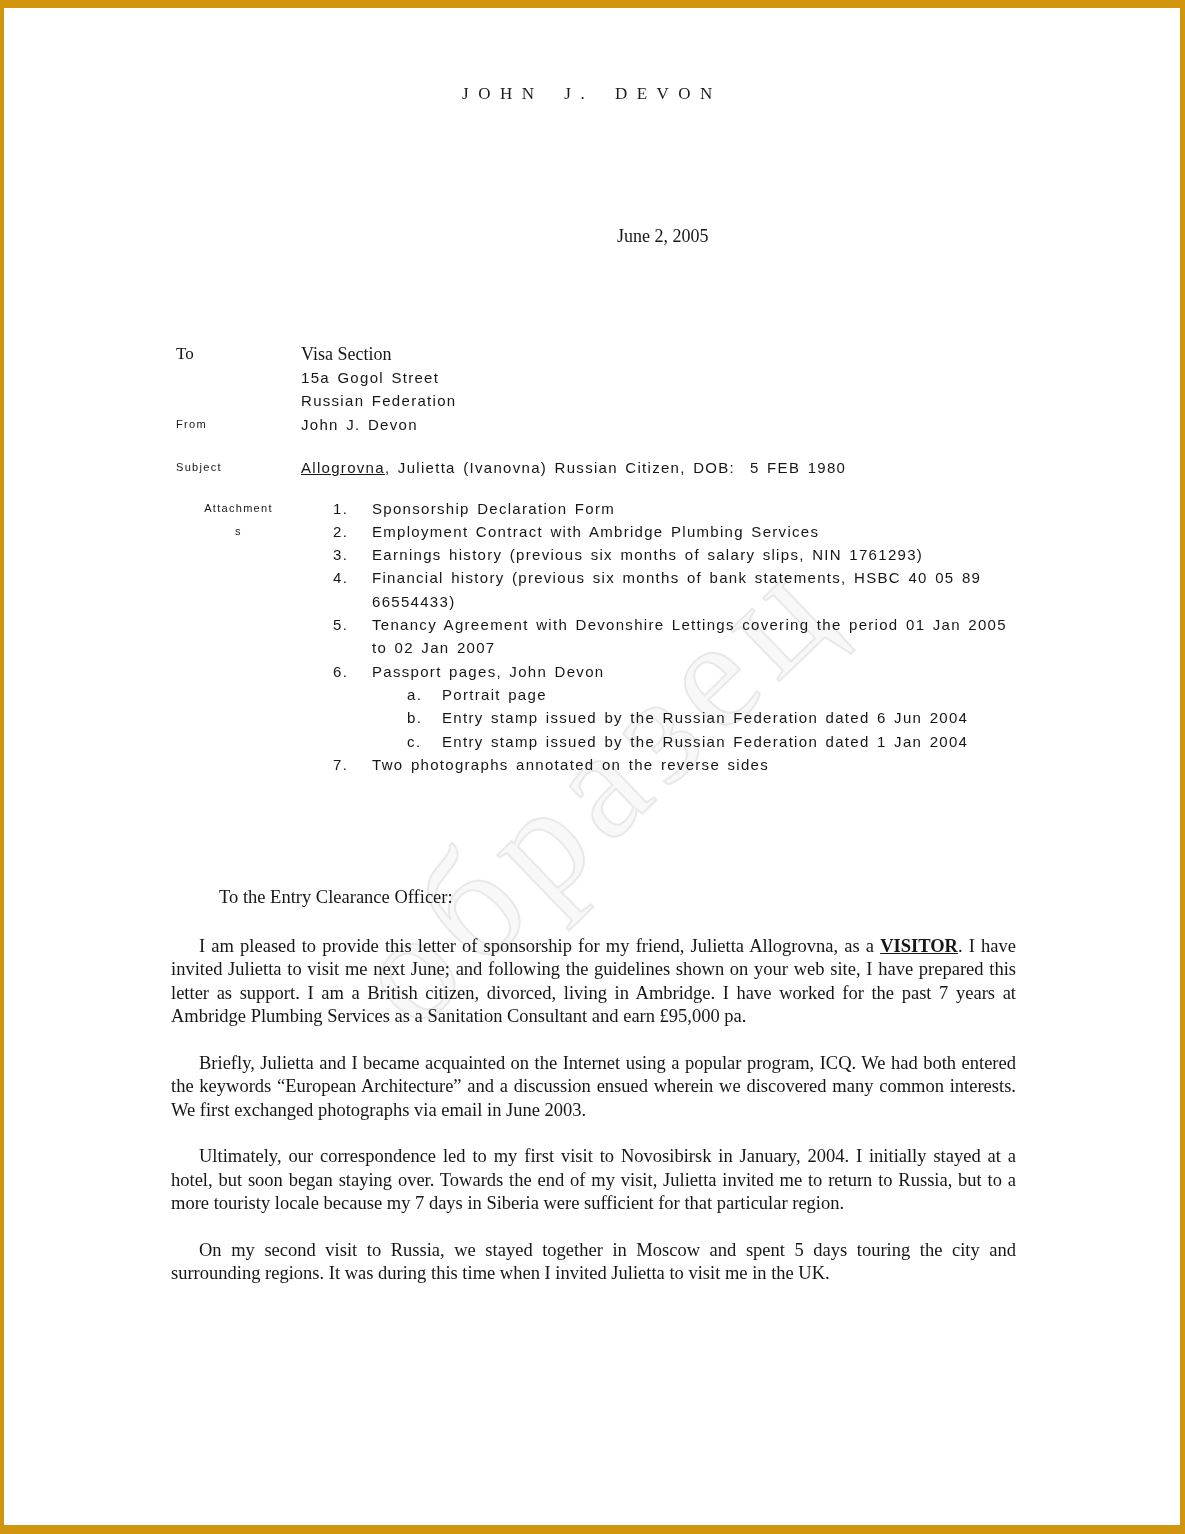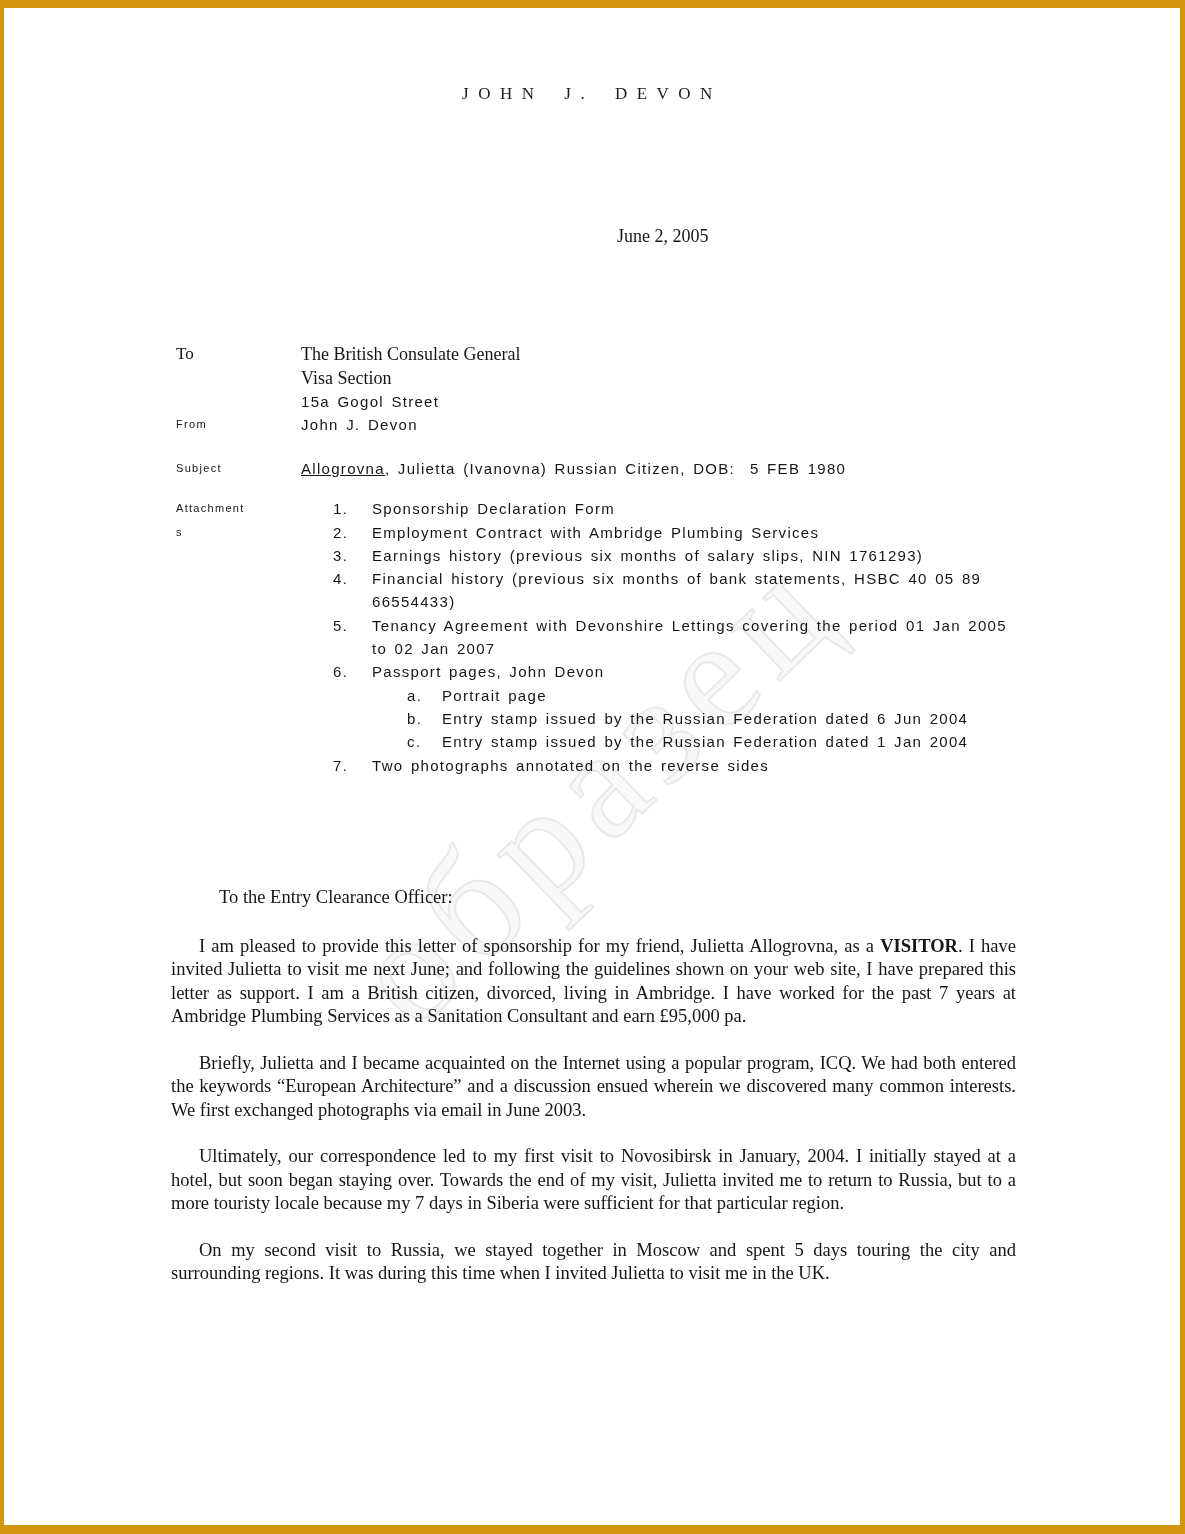--- a/index.html
+++ b/index.html
@@ -100,7 +100,6 @@
     <div class="meta-row">
       <div class="meta-label serif">To</div>
       <div class="meta-value">
-        <div class="serif-line">The British Consulate General</div>
         <div class="serif-line">Visa Section</div>
         <div class="sans-line">15a Gogol Street</div>
       </div>

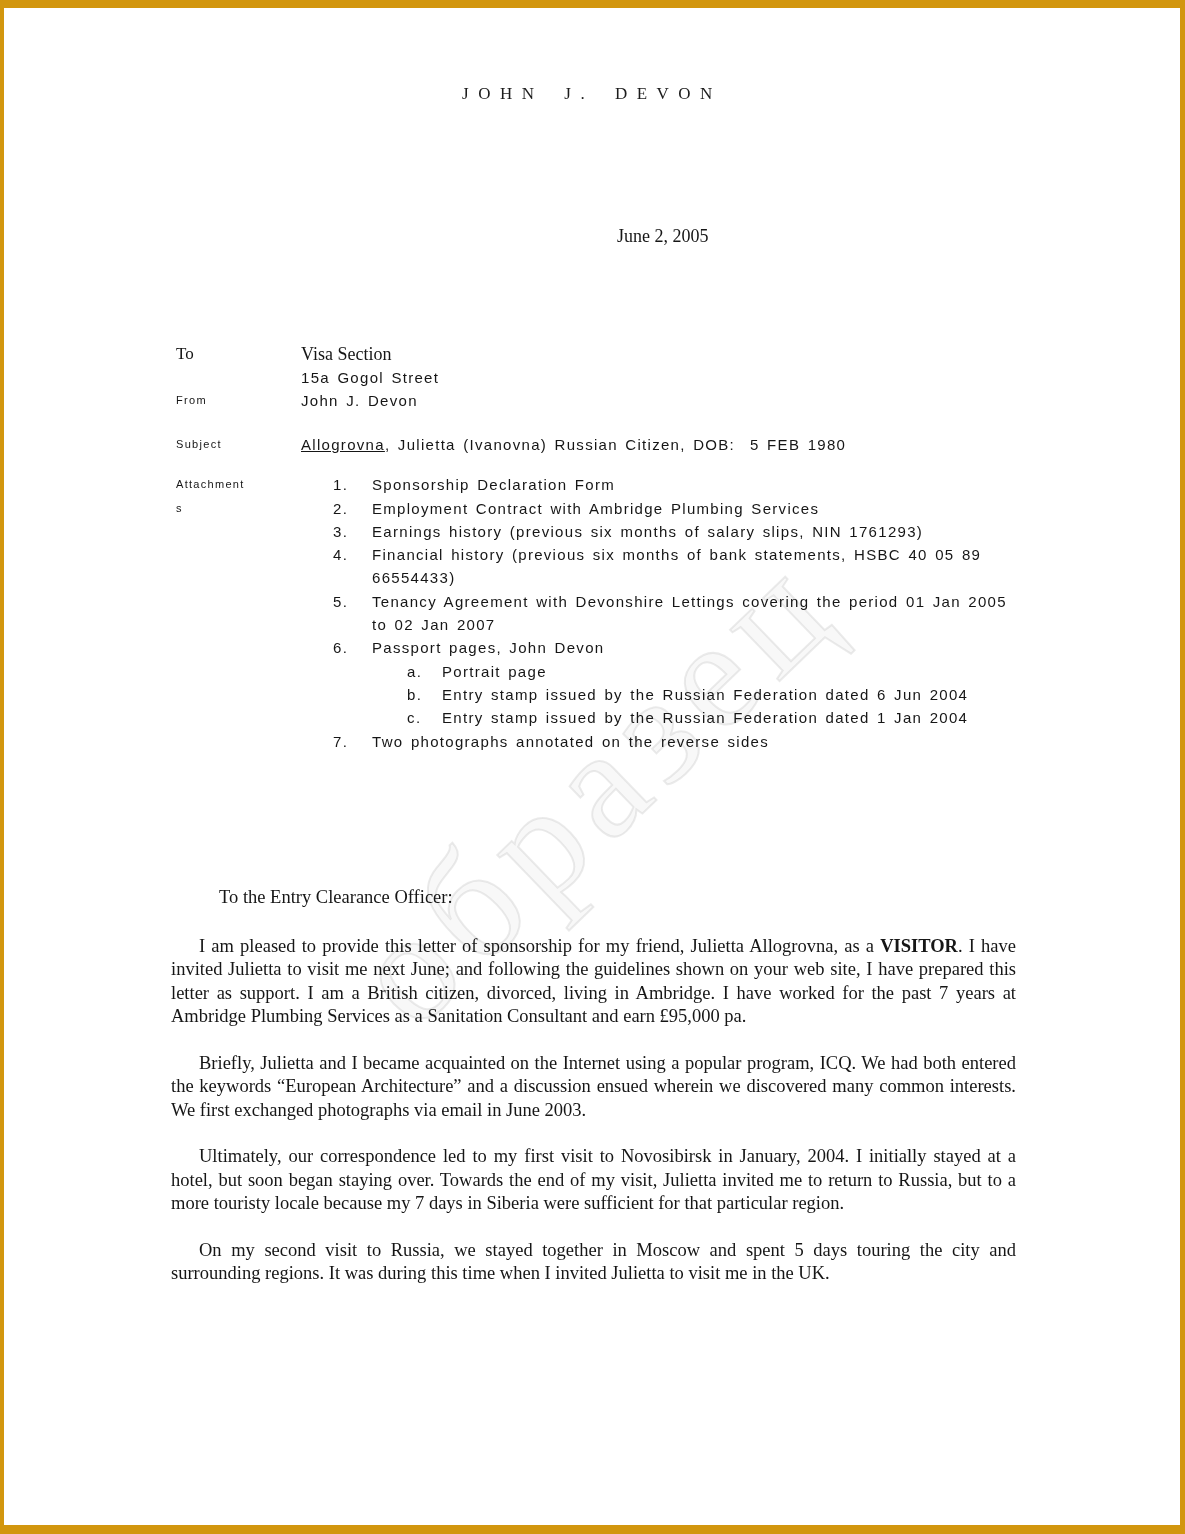--- a/index.html
+++ b/index.html
@@ -102,6 +102,7 @@
       <div class="meta-value">
         <div class="serif-line">Visa Section</div>
         <div class="sans-line">15a Gogol Street</div>
+        <div class="sans-line">Russian Federation</div>
       </div>
     </div>
 

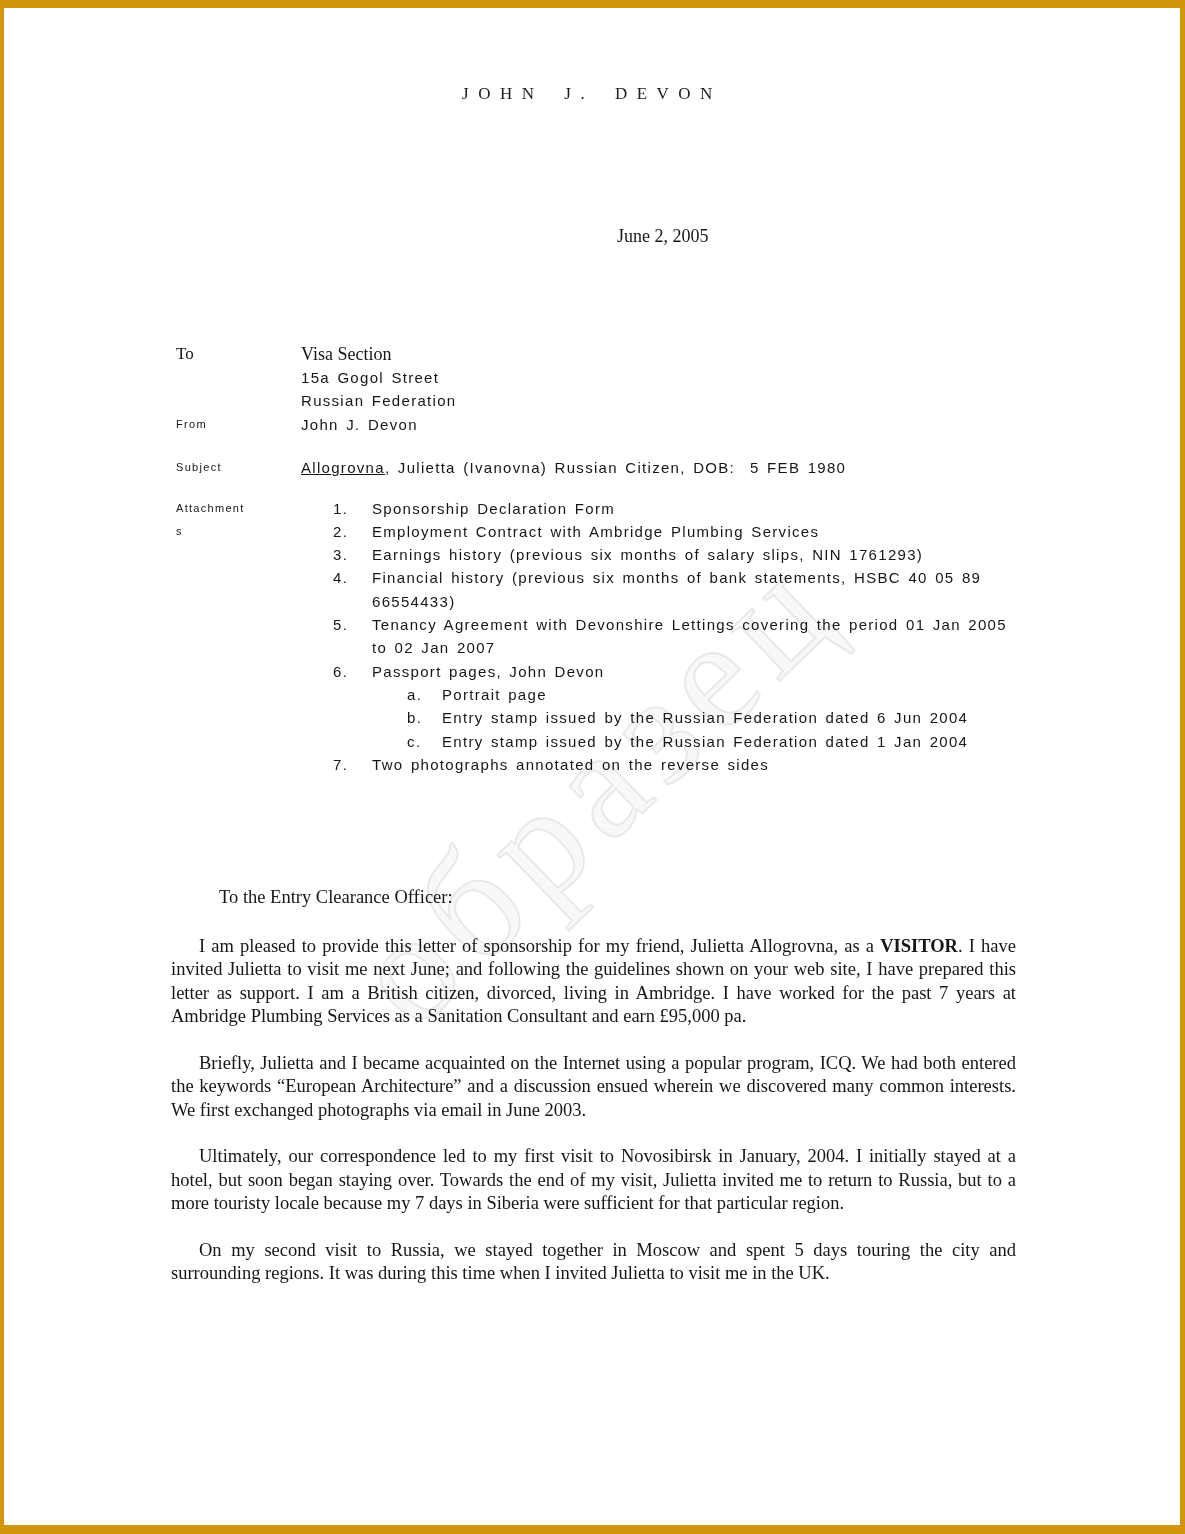--- a/index.html
+++ b/index.html
@@ -43,7 +43,7 @@
   .spacer20{height:20px;}
   .spacer18{height:17px;}
   .att-label{width:101px;}
-  .att-label span{display:block;line-height:23.3px;}
+  .att-label span{display:block;line-height:23.3px;text-align:center;}
 
   
   .att-list{margin-left:32px;flex:1 1 auto;}

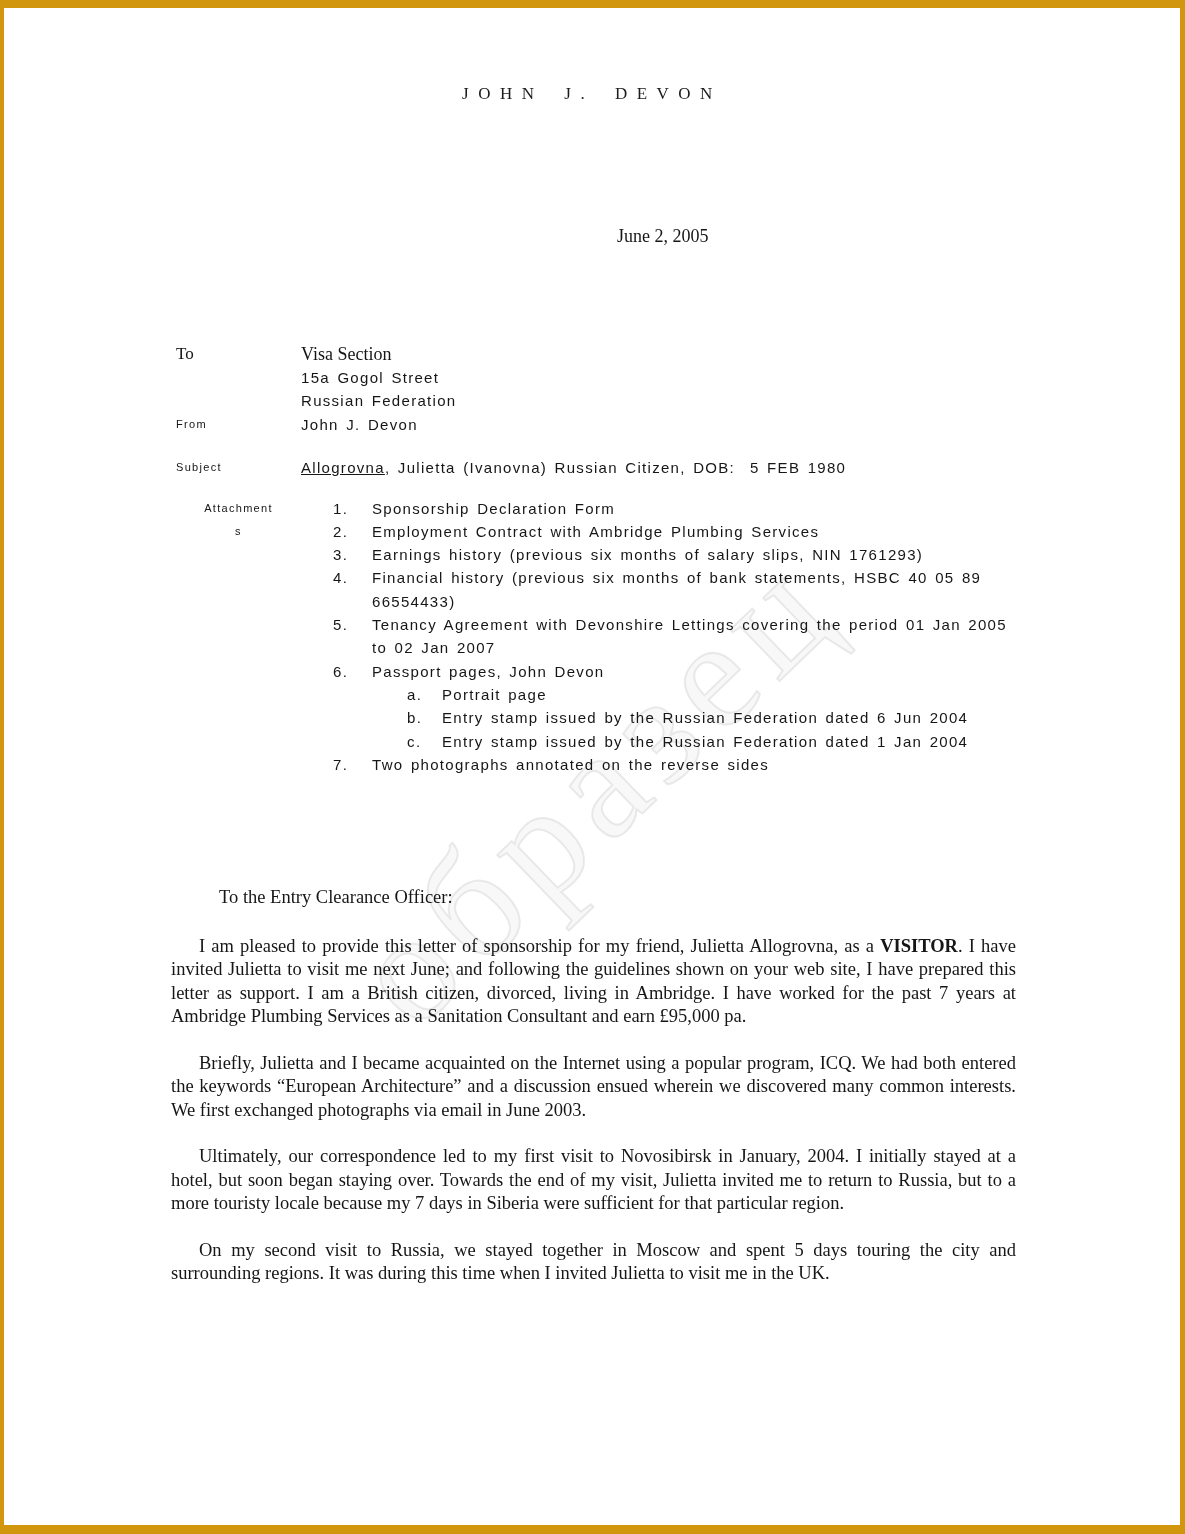--- a/index.html
+++ b/index.html
@@ -64,7 +64,7 @@
     text-align:justify;text-indent:28px;
   }
   .letter-body p.first{margin-top:25px;}
-  .bold{font-weight:bold;}
+  .bold{font-weight:bold;text-decoration:underline;}
 
   
   .watermark{

